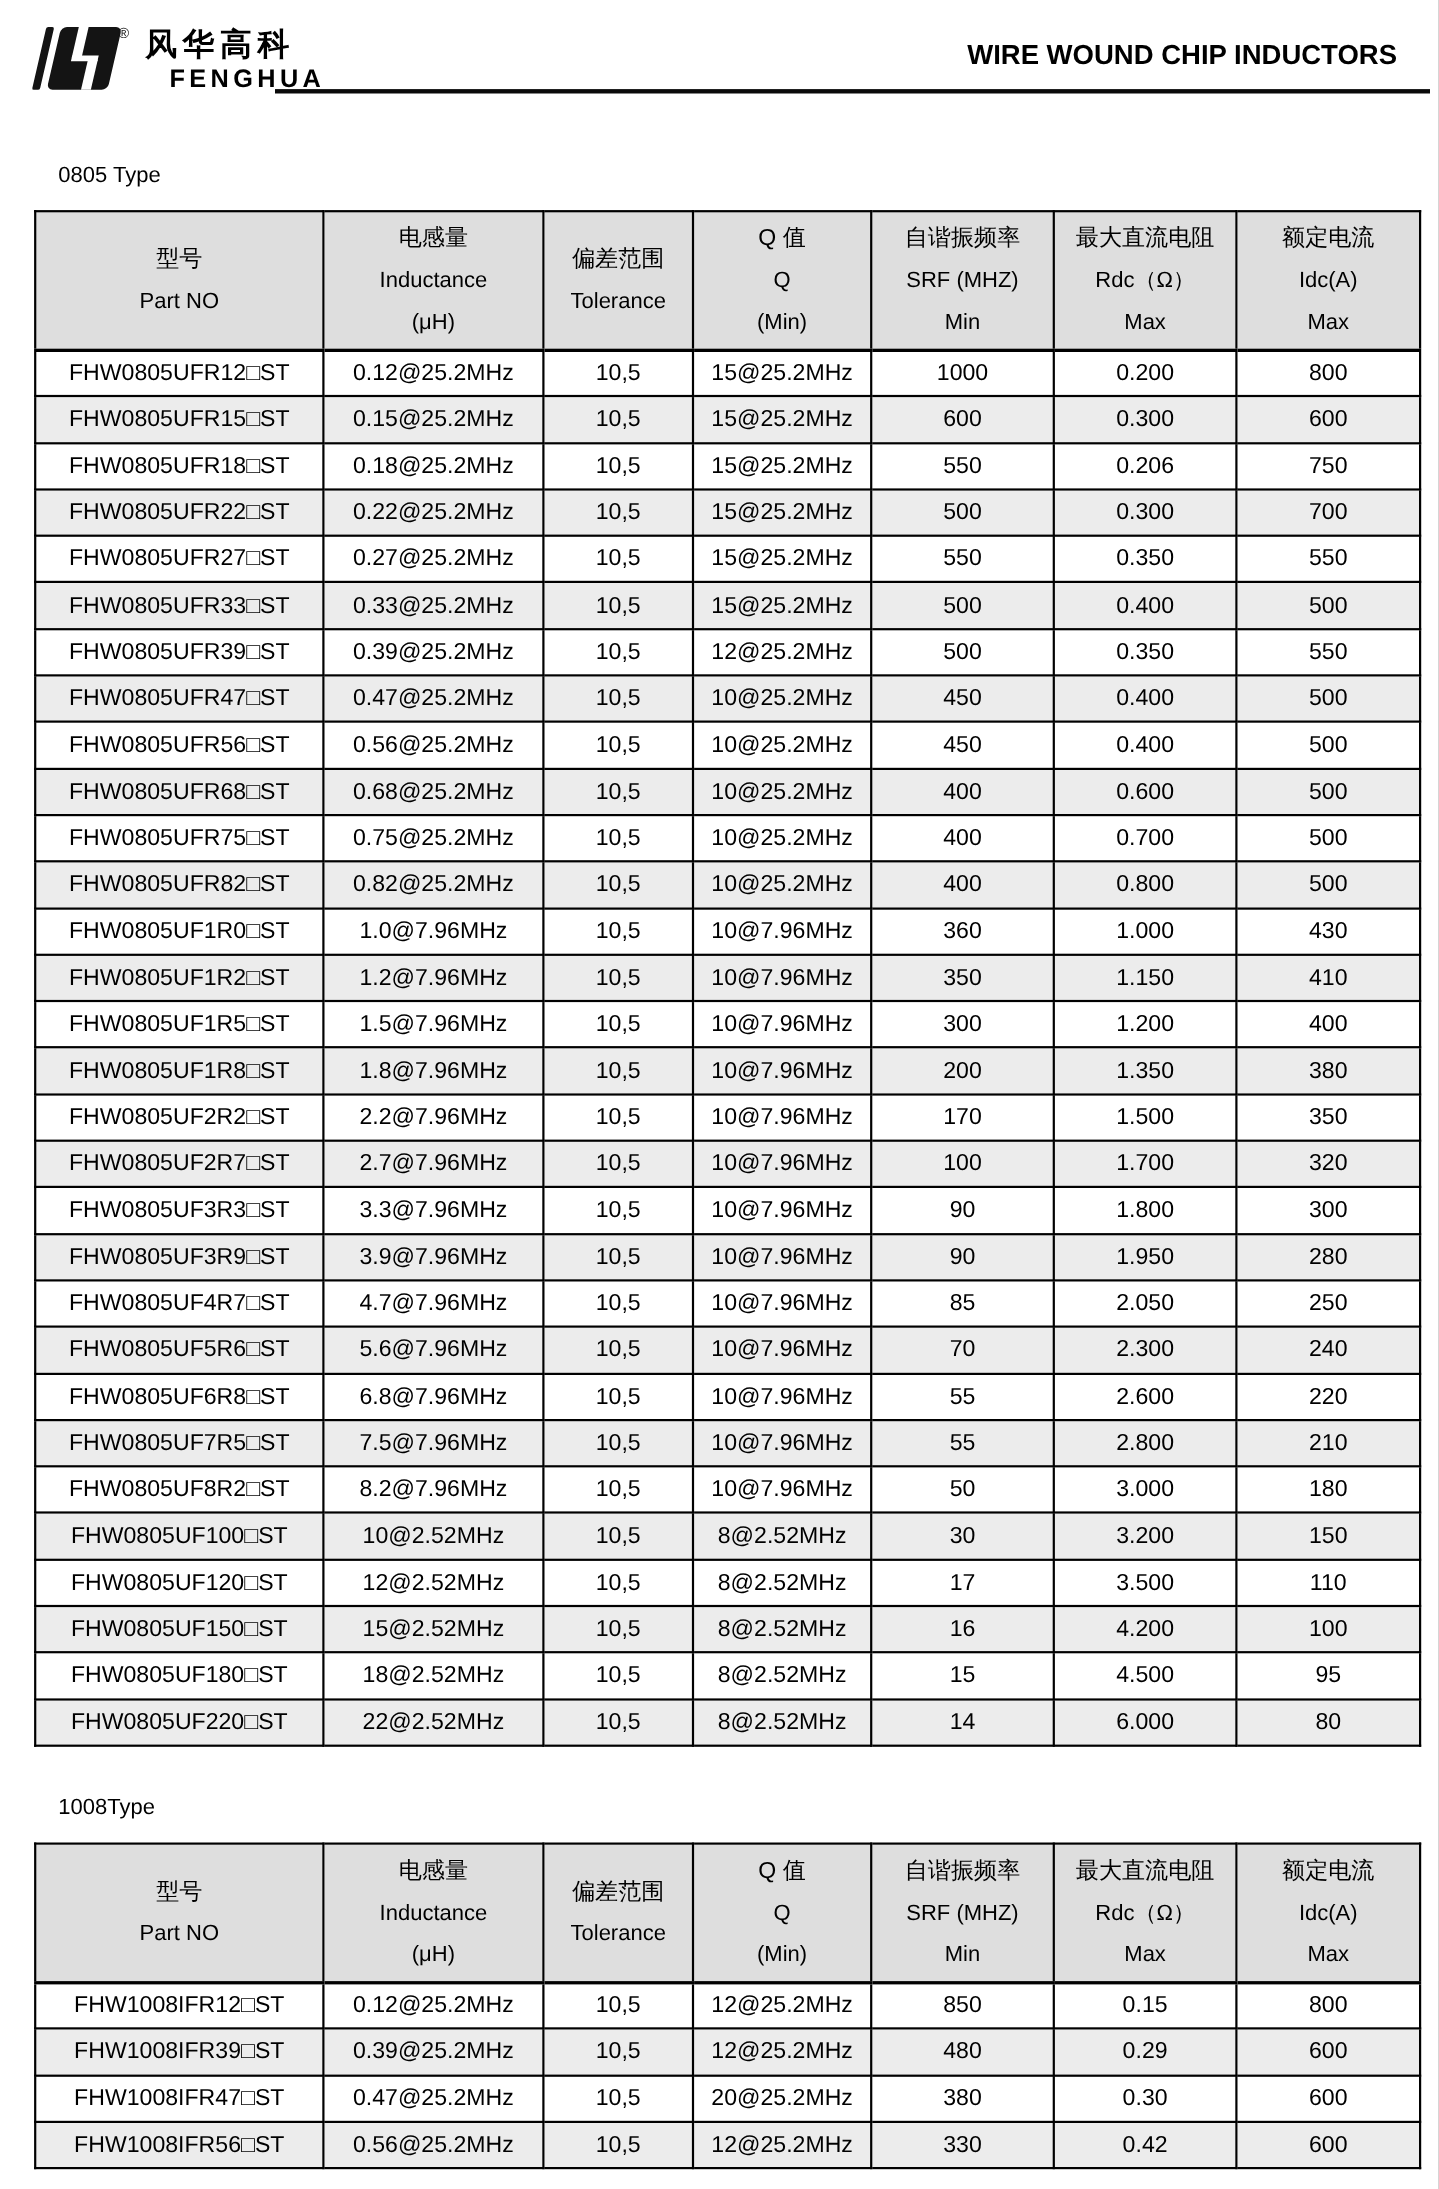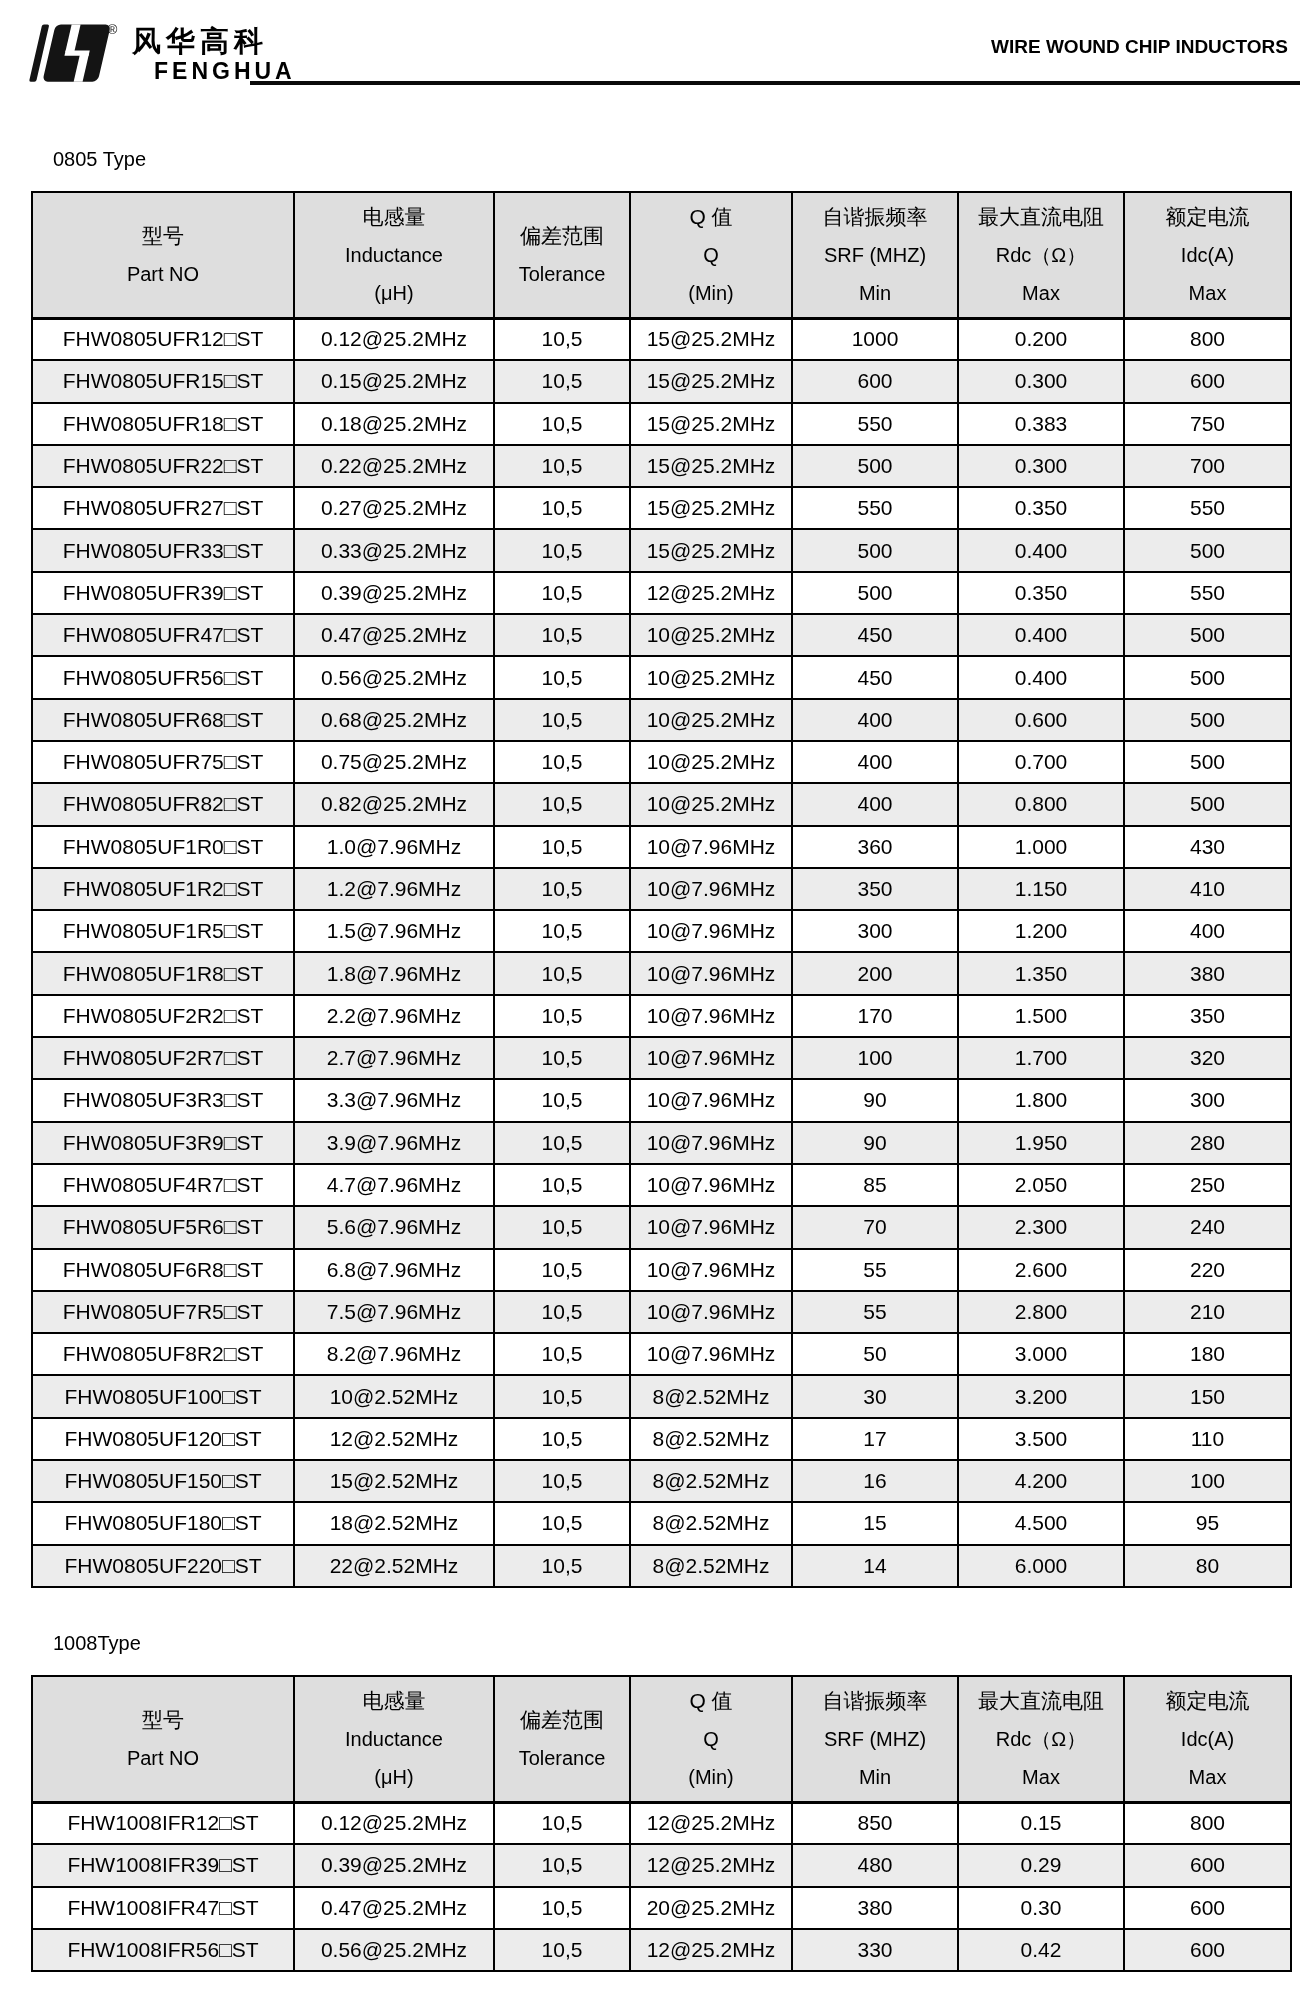--- a/index.html
+++ b/index.html
@@ -19,7 +19,7 @@
   .brand-text { margin-left:12px; padding-top:8px; }
   .brand-cn { font-size:29px; font-weight:bold; letter-spacing:5px; line-height:1.1; }
   .brand-en { font-size:23px; font-weight:600; letter-spacing:4px; line-height:1.15;margin-left:22px; }
-  .page-title { position:absolute; right:20px; top:36px; font-size:19px; font-weight:bold; letter-spacing:0px; }
+  .page-title { position:absolute; right:38px; top:36px; font-size:25px; font-weight:bold; letter-spacing:0px; }
   .head-rule { position:absolute; left:250px; right:8px; top:81px; height:4px; background:#0a0a0a; }
 
   

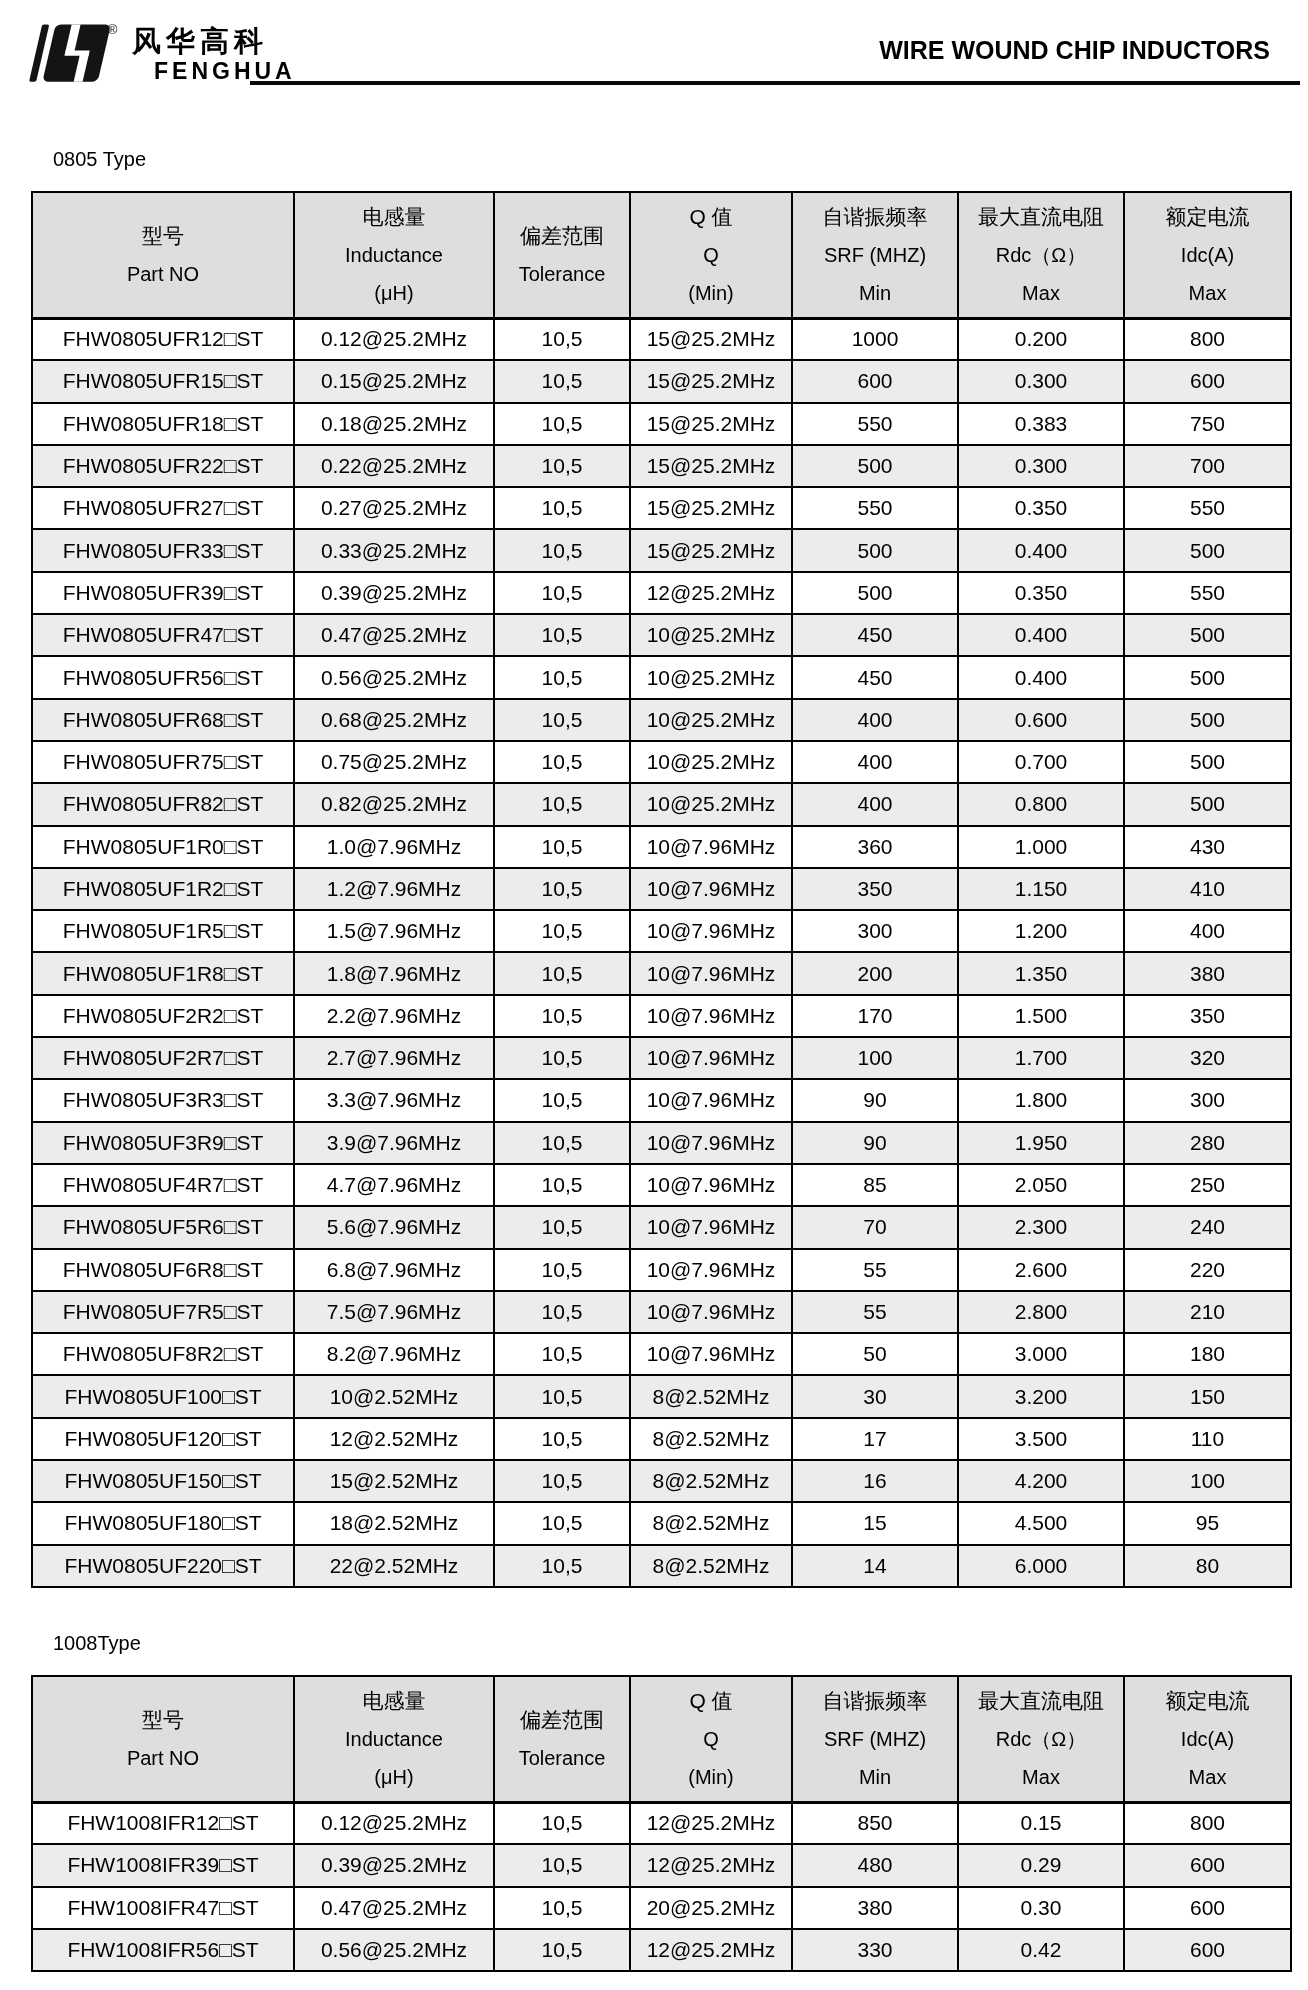--- a/index.html
+++ b/index.html
@@ -178,7 +178,7 @@
             <td>10,5</td>
             <td>15@25.2MHz</td>
             <td>550</td>
-            <td>0.383</td>
+            <td>0.206</td>
             <td>750</td>
           </tr>
           <tr>

